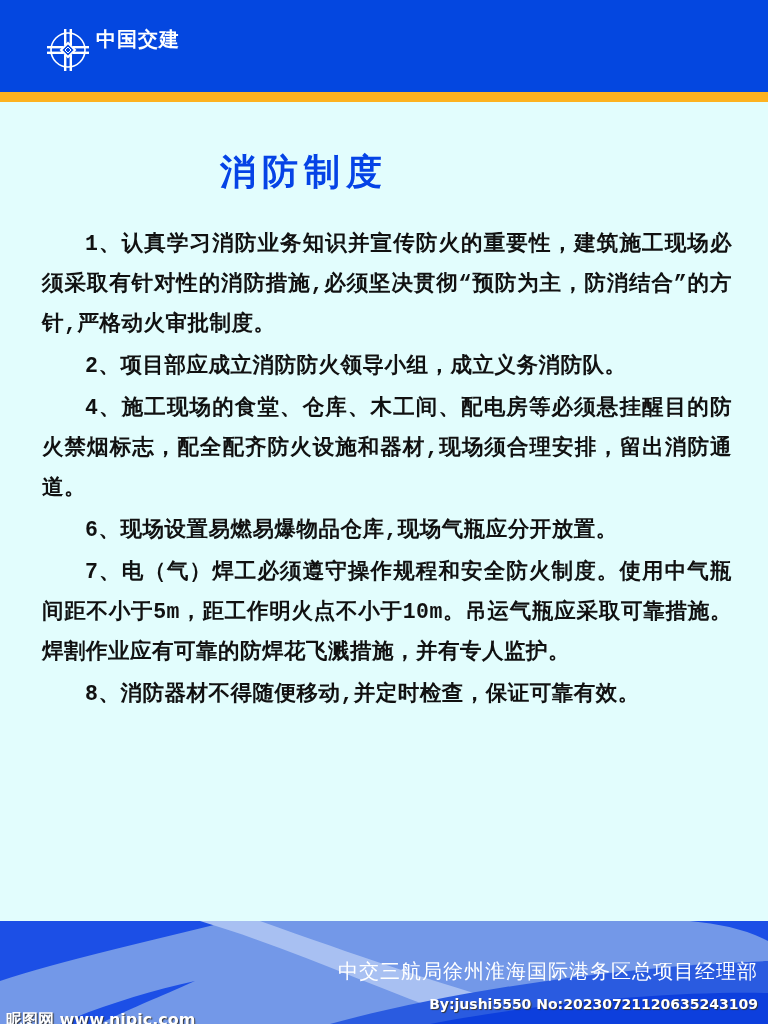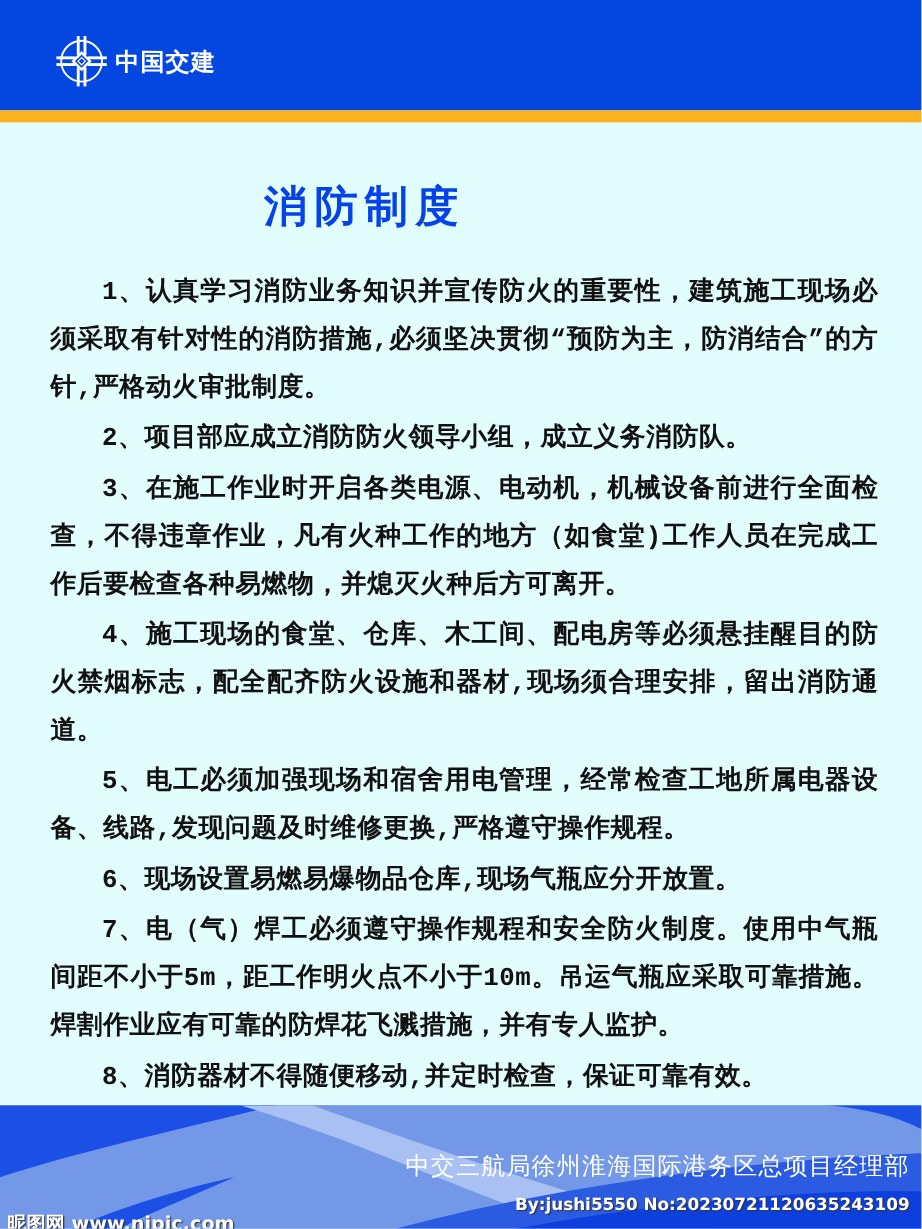--- a/index.html
+++ b/index.html
@@ -18,7 +18,7 @@
     }
     .logo {
       position: absolute; left: 44px; top: 26px; height: 50px;
-      display: flex; align-items: center;
+      display: flex; 
     }
     .logo svg { width: 48px; height: 48px; }
     .logo-text {

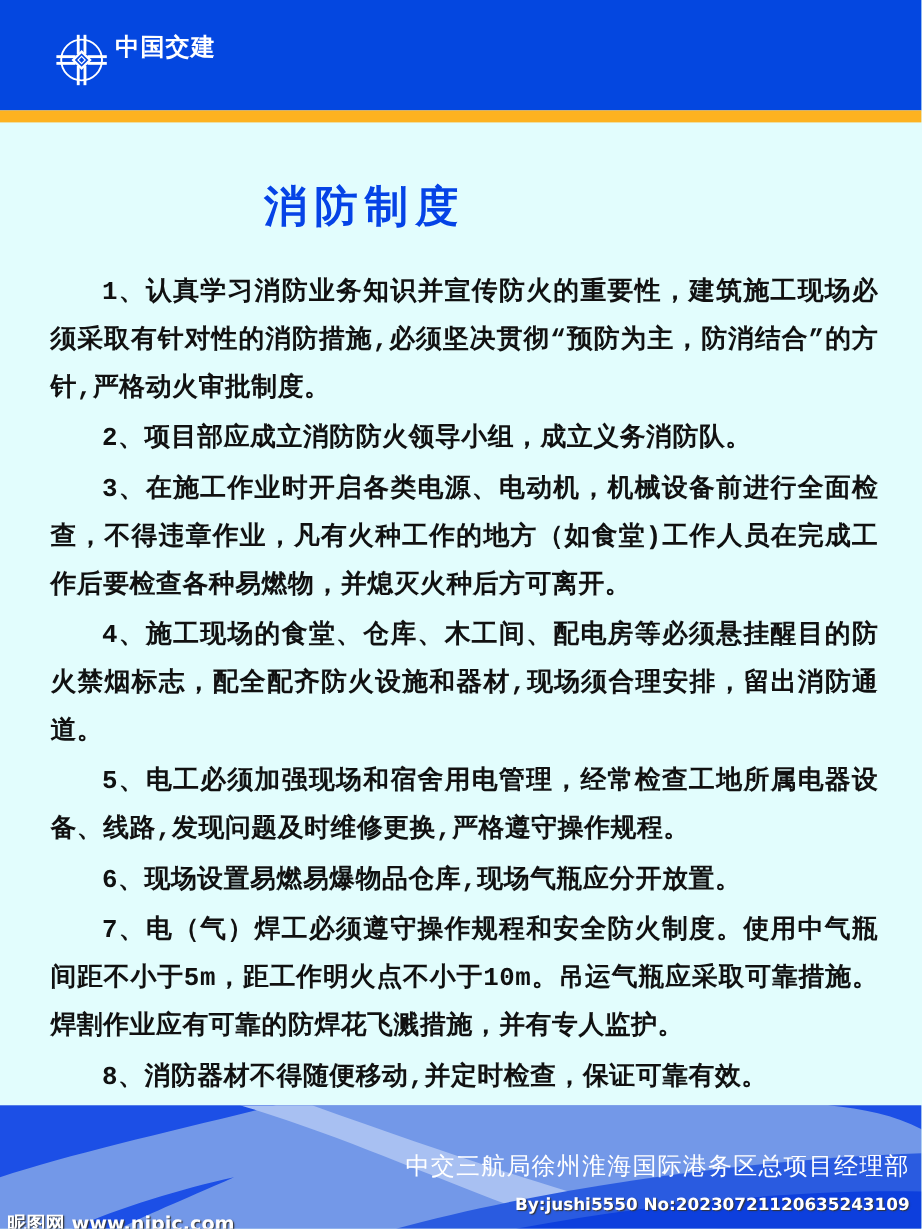--- a/index.html
+++ b/index.html
@@ -86,7 +86,6 @@
 <div class="content">
   <p class="para">1、认真学习消防业务知识并宣传防火的重要性，建筑施工现场必须采取有针对性的消防措施,必须坚决贯彻“预防为主，防消结合”的方针,严格动火审批制度。</p>
   <p class="para">2、项目部应成立消防防火领导小组，成立义务消防队。</p>
-  <p class="para">3、在施工作业时开启各类电源、电动机，机械设备前进行全面检查，不得违章作业，凡有火种工作的地方（如食堂)工作人员在完成工作后要检查各种易燃物，并熄灭火种后方可离开。</p>
   <p class="para">4、施工现场的食堂、仓库、木工间、配电房等必须悬挂醒目的防火禁烟标志，配全配齐防火设施和器材,现场须合理安排，留出消防通道。</p>
   <p class="para">5、电工必须加强现场和宿舍用电管理，经常检查工地所属电器设备、线路,发现问题及时维修更换,严格遵守操作规程。</p>
   <p class="para">6、现场设置易燃易爆物品仓库,现场气瓶应分开放置。</p>

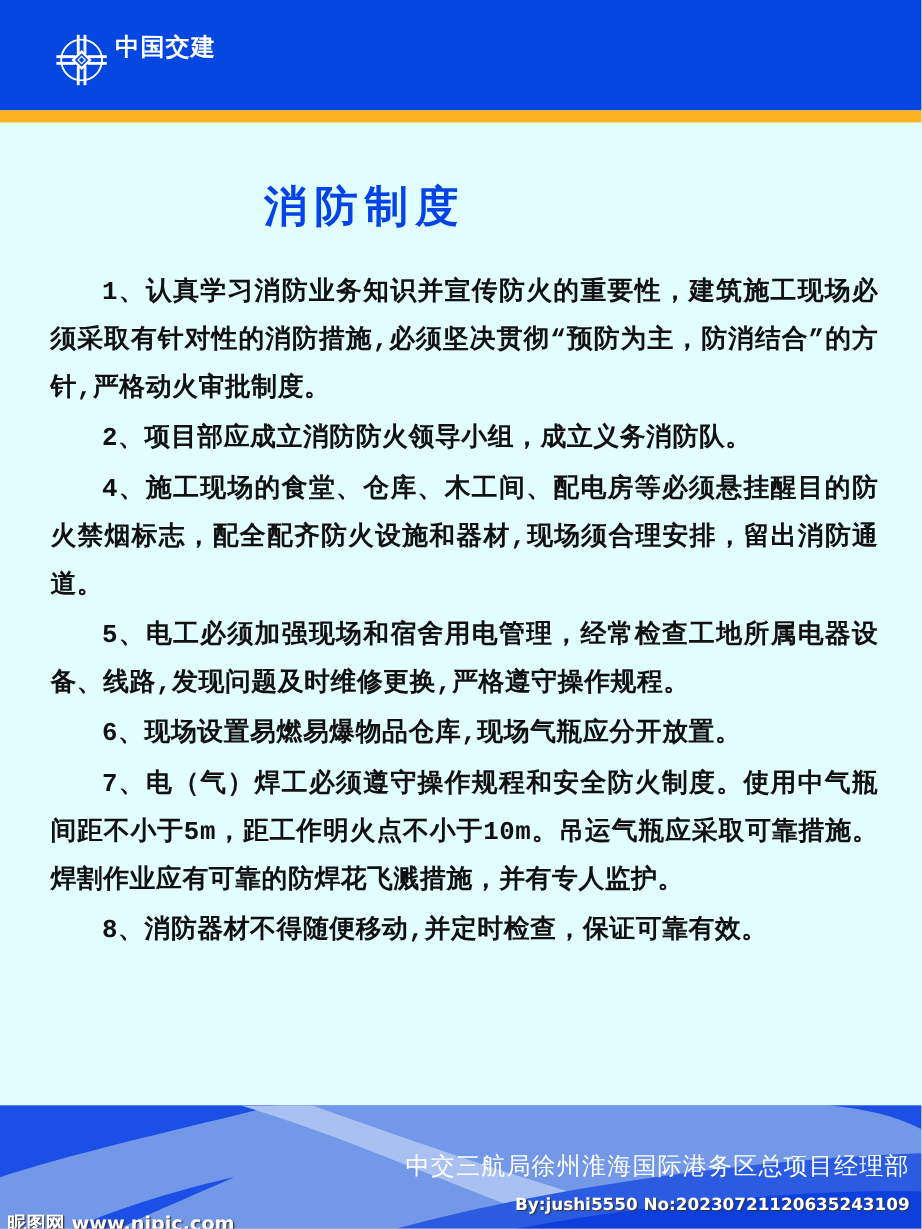--- a/index.html
+++ b/index.html
@@ -87,7 +87,6 @@
   <p class="para">1、认真学习消防业务知识并宣传防火的重要性，建筑施工现场必须采取有针对性的消防措施,必须坚决贯彻“预防为主，防消结合”的方针,严格动火审批制度。</p>
   <p class="para">2、项目部应成立消防防火领导小组，成立义务消防队。</p>
   <p class="para">4、施工现场的食堂、仓库、木工间、配电房等必须悬挂醒目的防火禁烟标志，配全配齐防火设施和器材,现场须合理安排，留出消防通道。</p>
-  <p class="para">5、电工必须加强现场和宿舍用电管理，经常检查工地所属电器设备、线路,发现问题及时维修更换,严格遵守操作规程。</p>
   <p class="para">6、现场设置易燃易爆物品仓库,现场气瓶应分开放置。</p>
   <p class="para">7、电（气）焊工必须遵守操作规程和安全防火制度。使用中气瓶间距不小于5m，距工作明火点不小于10m。吊运气瓶应采取可靠措施。焊割作业应有可靠的防焊花飞溅措施，并有专人监护。</p>
   <p class="para">8、消防器材不得随便移动,并定时检查，保证可靠有效。</p>

